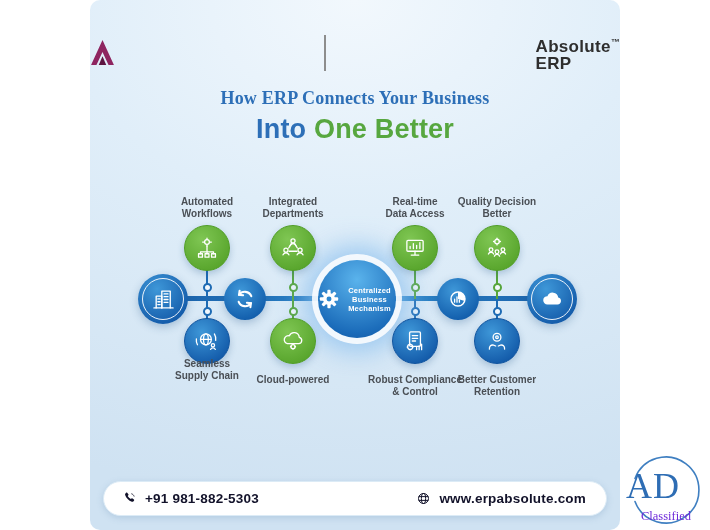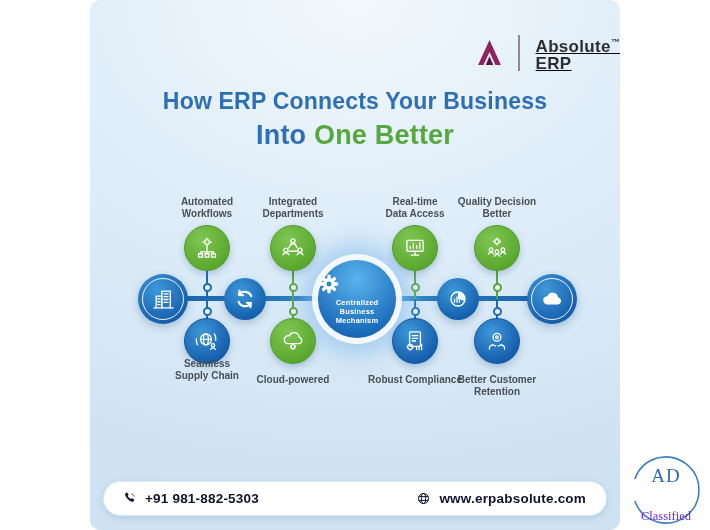--- a/index.html
+++ b/index.html
@@ -9,7 +9,7 @@
         background:radial-gradient(130% 95% at 50% 0%, #f2f8fd 0%, #e0eef9 42%, #cfe2f2 100%);}
 
   
-  .logo-row{position:absolute;top:34px;left:0;width:100%;display:flex;justify-content:flex-end;align-items:center;gap:16px;text-decoration:underline;}
+  .logo-row{position:absolute;top:34px;left:0;width:100%;display:flex;justify-content:space-between;align-items:center;gap:16px;}
   .logo-divider{width:2px;height:36px;background:#8d8d8d;}
   .logo-text{display:flex;flex-direction:column;line-height:17px;color:#2e2e2e;font-weight:bold;font-size:17px;letter-spacing:.3px;}
   .logo-text sup{font-size:9px;}

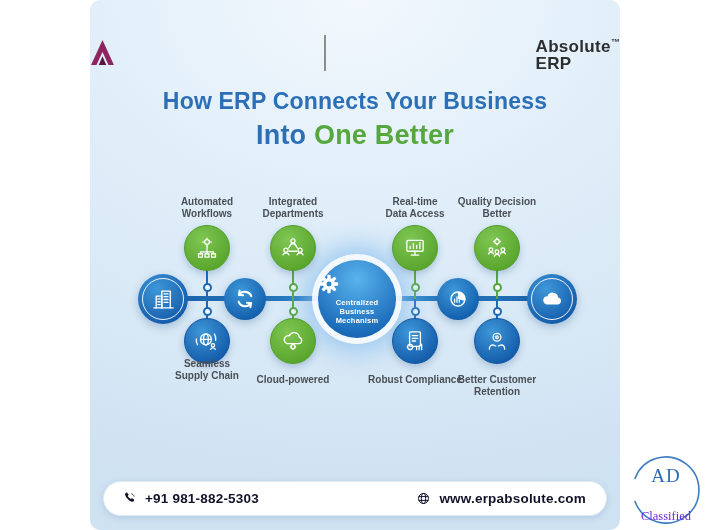--- a/index.html
+++ b/index.html
@@ -16,7 +16,7 @@
 
   
   .title{position:absolute;top:88px;left:0;width:100%;text-align:center;color:#2d6fb7;font-weight:bold;}
-  .title-line1{font-size:23px;letter-spacing:.2px;}
+  .title-line1{font-size:18px;letter-spacing:.2px;font-family:Liberation Serif, serif;}
   .title-line2{font-size:27px;margin-top:5px;letter-spacing:.2px;}
   .title-accent{color:#57a73f;}
 

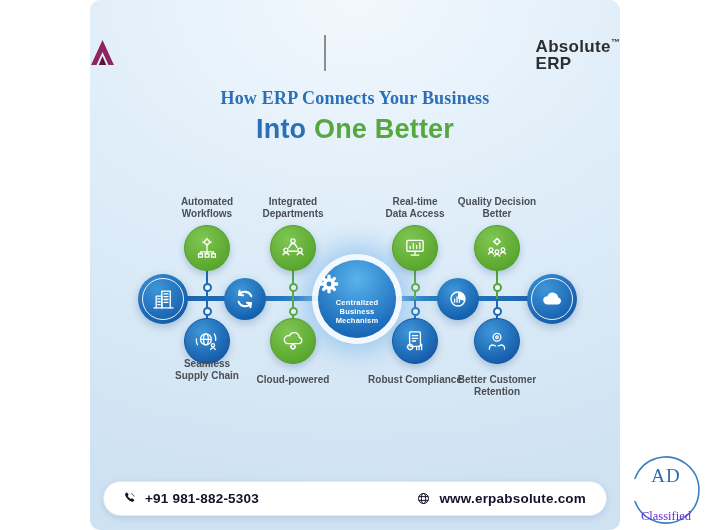--- a/index.html
+++ b/index.html
@@ -41,7 +41,7 @@
   .connector{position:absolute;width:42px;height:42px;border-radius:50%;display:flex;align-items:center;justify-content:center;
         background:radial-gradient(circle at 40% 30%, #3e97d8, #0f5aa9 82%);box-shadow:0 3px 8px rgba(40,90,140,.3);}
   .center-node{position:absolute;left:228px;top:260px;width:78px;height:78px;border-radius:50%;
-        display:flex;flex-direction:column;align-items:flex-start;justify-content:center;gap:3px;
+        display:flex;flex-direction:row;align-items:center;justify-content:center;gap:3px;
         background:radial-gradient(circle at 50% 25%, #5ab3ec, #1b6cba 75%, #11539e);
         box-shadow:0 0 0 6px rgba(255,255,255,.85), 0 0 26px 14px rgba(135,190,238,.75);}
   .center-label{color:#fff;font-size:7.5px;line-height:9px;font-weight:bold;text-align:center;letter-spacing:.2px;}

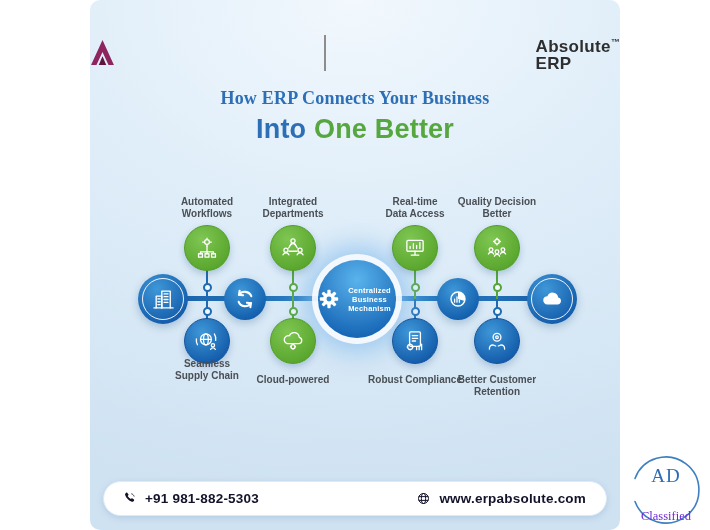--- a/index.html
+++ b/index.html
@@ -294,6 +294,7 @@
       </div>
       <div class="nlabel" style="left:260px;top:374px;">
         <div>Robust Compliance</div>
+        <div>&amp; Control</div>
       </div>
       <div class="nlabel" style="left:342px;top:374px;">
         <div>Better Customer</div>

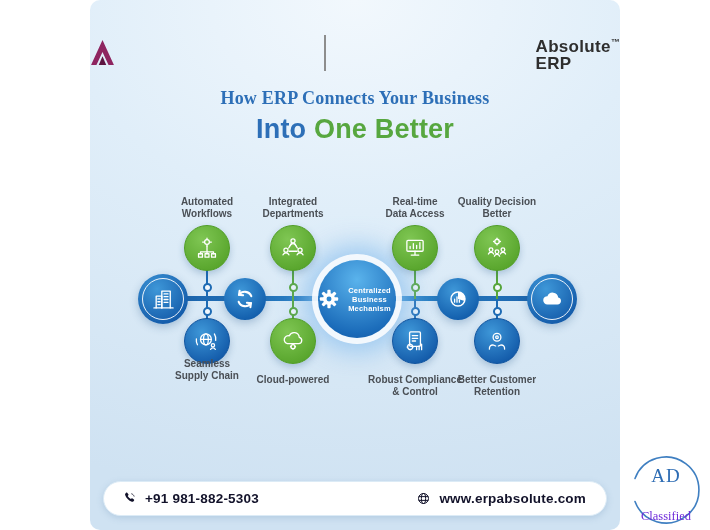--- a/index.html
+++ b/index.html
@@ -57,8 +57,8 @@
   
   .watermark{position:absolute;left:626px;top:453px;width:80px;height:76px;}
   .wm-arc{position:absolute;left:0;top:0;}
-  .wm-title{position:absolute;left:0;top:12px;width:80px;text-align:center;
-        font-family:"Liberation Serif",serif;font-size:19px;color:#2e6db4;letter-spacing:1px;}
+  .wm-title{position:absolute;left:0;top:12px;width:80px;text-align:left;
+        font-family:"Liberation Serif",serif;font-size:36px;color:#2e6db4;letter-spacing:1px;}
   .wm-sub{position:absolute;left:0;top:56px;width:80px;text-align:center;
         font-family:"Liberation Serif",serif;font-size:12.5px;color:#6d28d9;}
 

